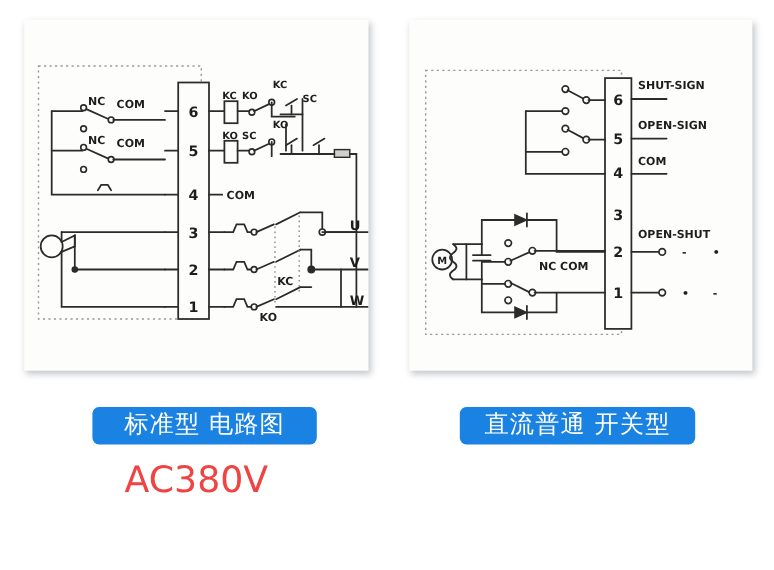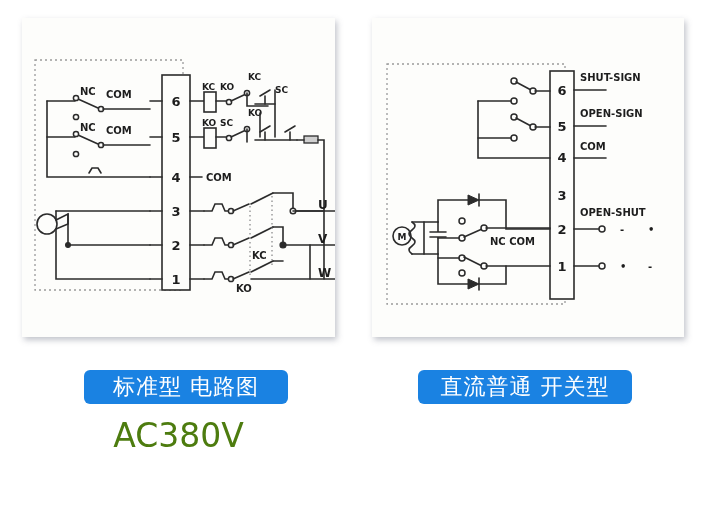--- a/index.html
+++ b/index.html
@@ -39,7 +39,7 @@
 
   .voltage{
     position:absolute;
-    color:#4d7c0f;
+    color:#ef4444;
     font-size:33px;
     line-height:44px;
     text-align:center;

